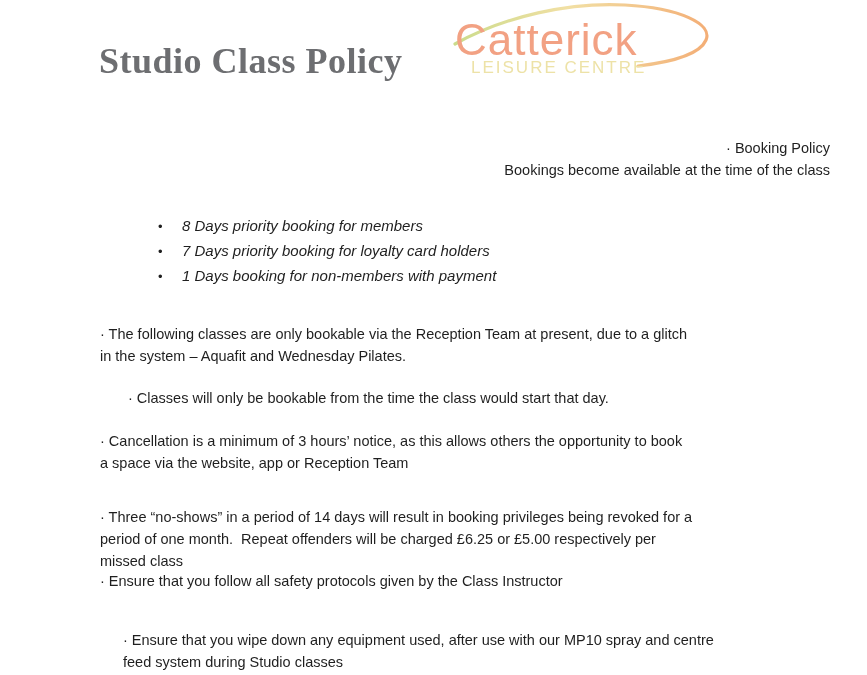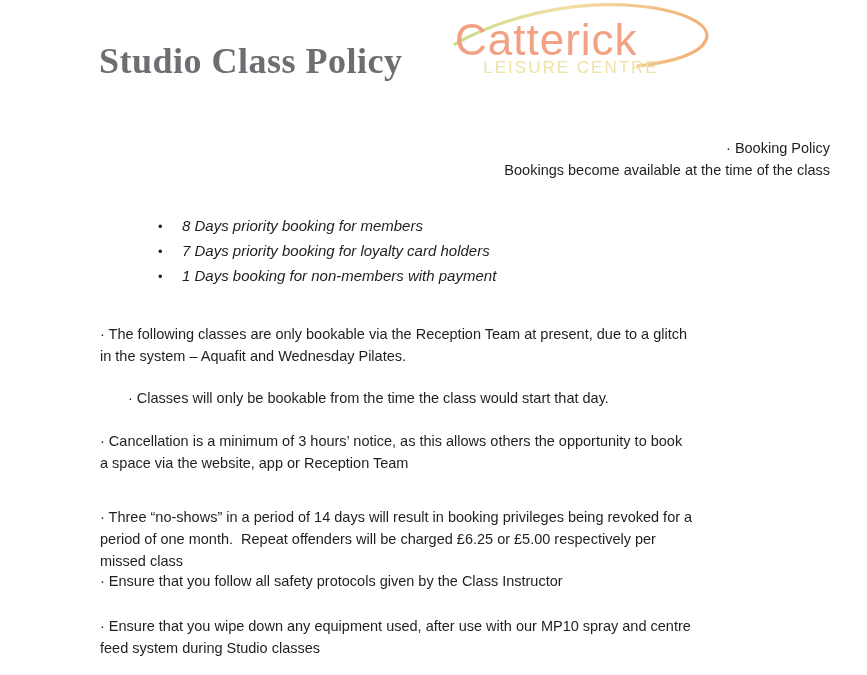--- a/index.html
+++ b/index.html
@@ -55,10 +55,10 @@
   }
   .logo-sub {
     position: absolute;
-    left: 15px;
+    left: 21px;
     top: 59px;
     width: 212px;
-    text-align: center;
+    text-align: left;
     font-size: 17px;
     line-height: 1;
     color: #ede2a7;

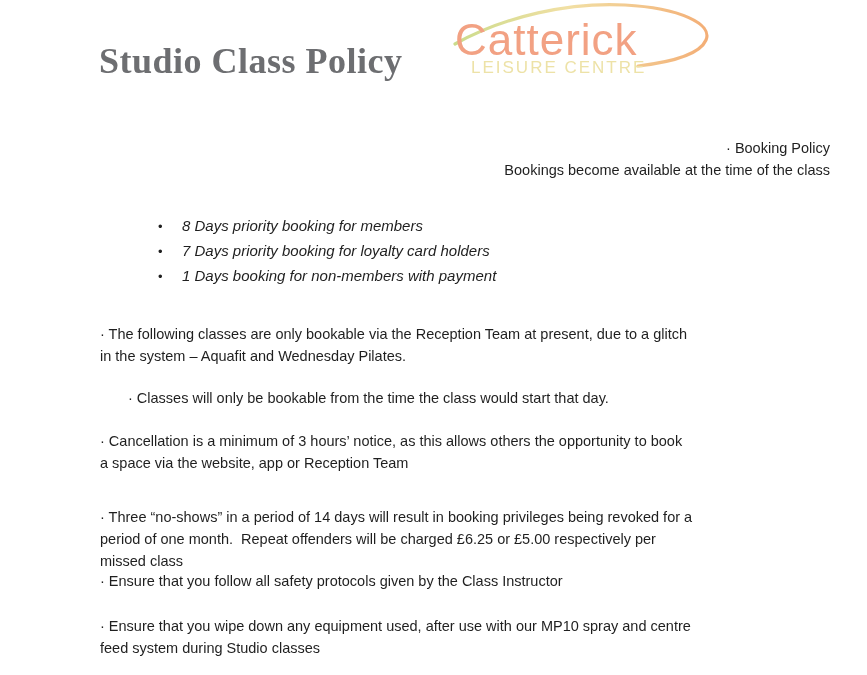--- a/index.html
+++ b/index.html
@@ -80,7 +80,7 @@
   .p-cancel     { top: 430px; }
   .p-noshow     { top: 489px; margin-top: 17px; }
   .p-safety     { top: 570px; }
-  .p-wipe       { top: 615px; }
+  .p-wipe       { top: 629px; margin-left: 23px; }
 
   .bullet-list {
     position: absolute;

